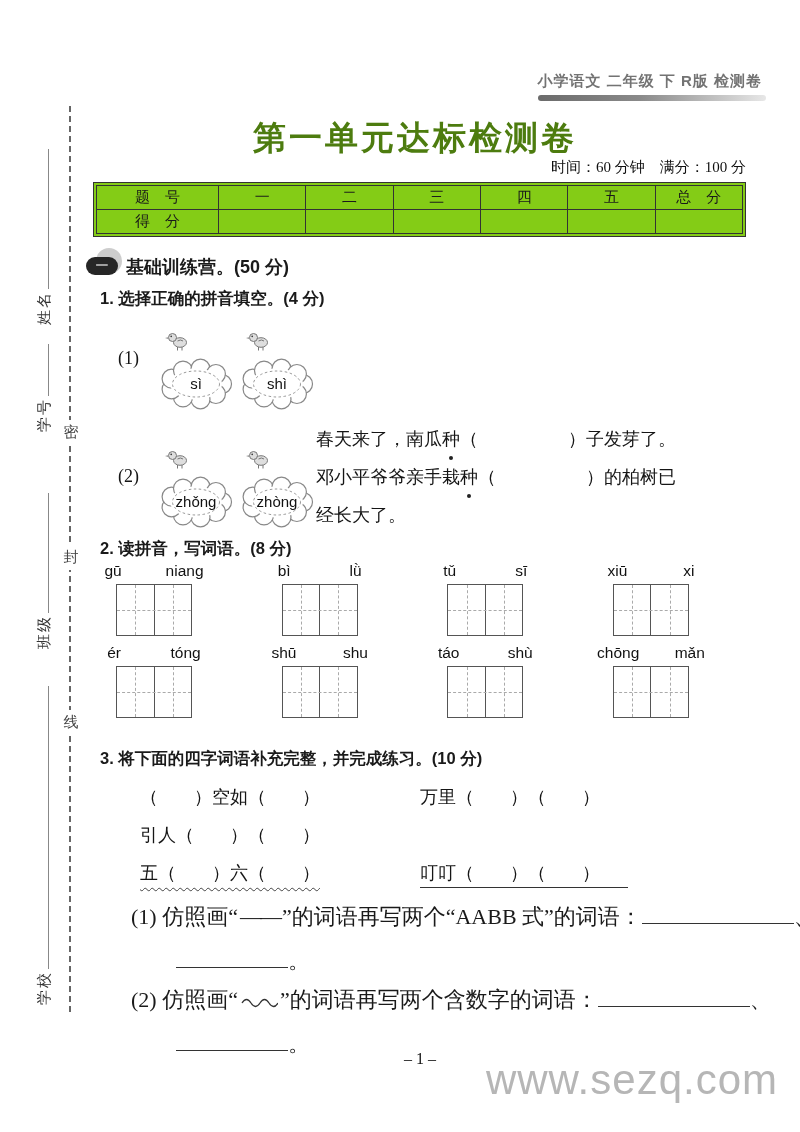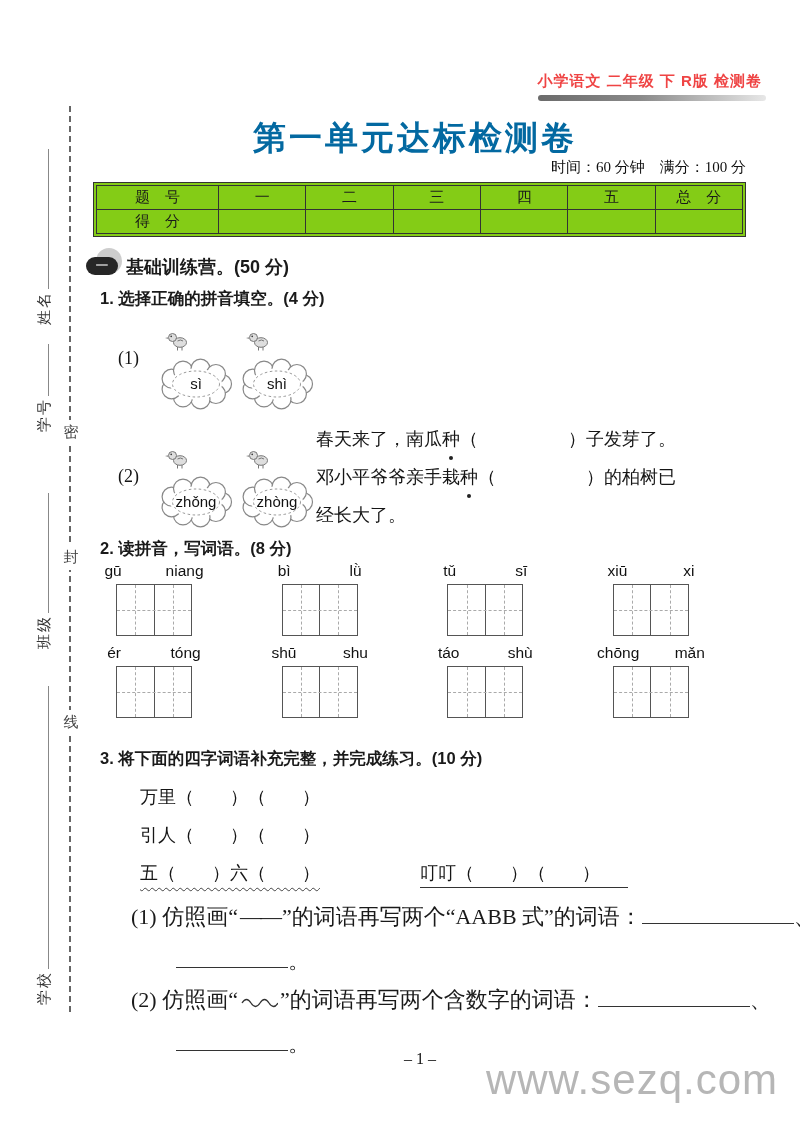--- a/index.html
+++ b/index.html
@@ -14,7 +14,7 @@
   .sb-line { display:inline-block; height:15px; border-bottom:1px solid #888; margin-left:2px; vertical-align:baseline; }
 
   
-  .edition { position:absolute; top:72px; right:38px; font-family:"Liberation Sans", sans-serif; font-weight:700; font-size:15px; color:#ef4444; letter-spacing:1px; }
+  .edition { position:absolute; top:72px; right:38px; font-family:"Liberation Sans", sans-serif; font-weight:700; font-size:15px; color:#737373; letter-spacing:1px; }
   .header-bar { position:absolute; top:95px; right:34px; width:228px; height:6px; border-radius:3px; background:linear-gradient(to right, #6b6b6b 0%, #8a8a8a 45%, #e7e7e7 100%); }
   .paper-title { position:absolute; top:116px; left:90px; width:650px; text-align:center; font-size:33px; font-weight:900; letter-spacing:3px; font-family:"DejaVu Serif", serif; color:#0369a1; }
   .exam-meta { position:absolute; top:158px; right:54px; font-size:15px; color:#111; }

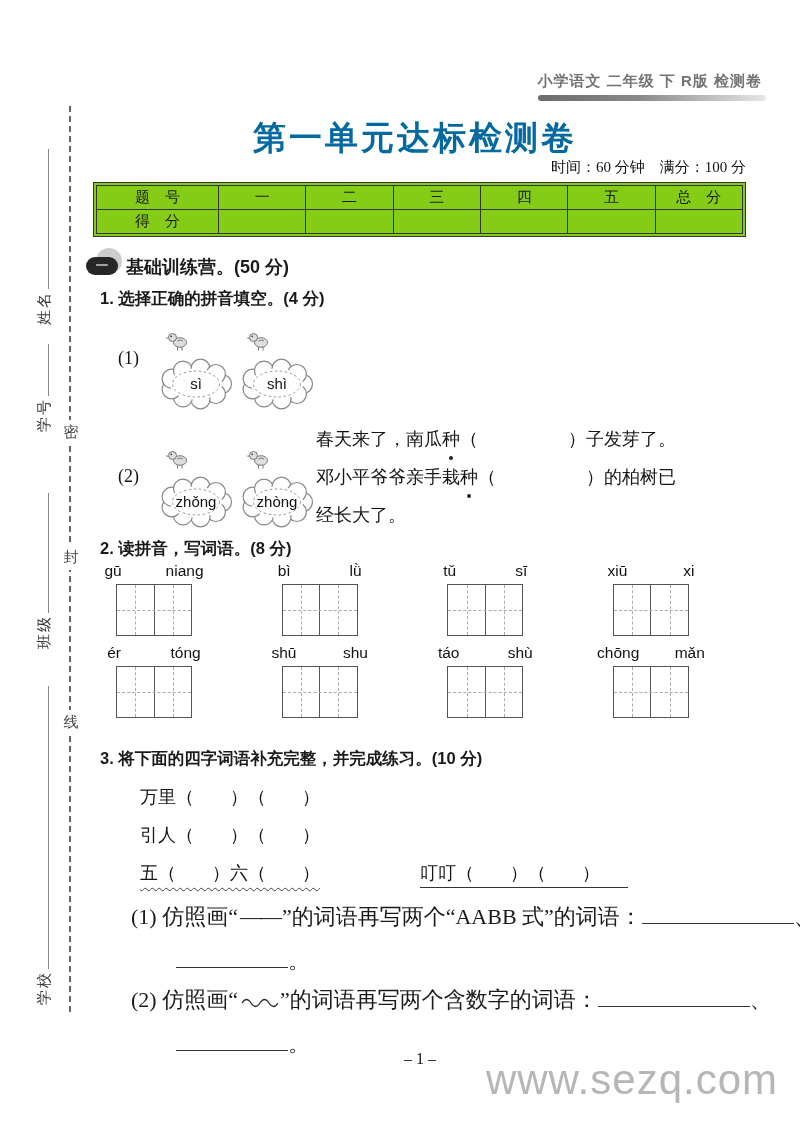--- a/index.html
+++ b/index.html
@@ -16,7 +16,7 @@
   
   .edition { position:absolute; top:72px; right:38px; font-family:"Liberation Sans", sans-serif; font-weight:700; font-size:15px; color:#737373; letter-spacing:1px; }
   .header-bar { position:absolute; top:95px; right:34px; width:228px; height:6px; border-radius:3px; background:linear-gradient(to right, #6b6b6b 0%, #8a8a8a 45%, #e7e7e7 100%); }
-  .paper-title { position:absolute; top:116px; left:90px; width:650px; text-align:center; font-size:33px; font-weight:900; letter-spacing:3px; font-family:"DejaVu Serif", serif; color:#0369a1; }
+  .paper-title { position:absolute; top:116px; left:90px; width:650px; text-align:center; font-size:33px; font-weight:900; letter-spacing:3px; font-family:"DejaVu Serif", serif; color:#4d7c0f; }
   .exam-meta { position:absolute; top:158px; right:54px; font-size:15px; color:#111; }
 
   

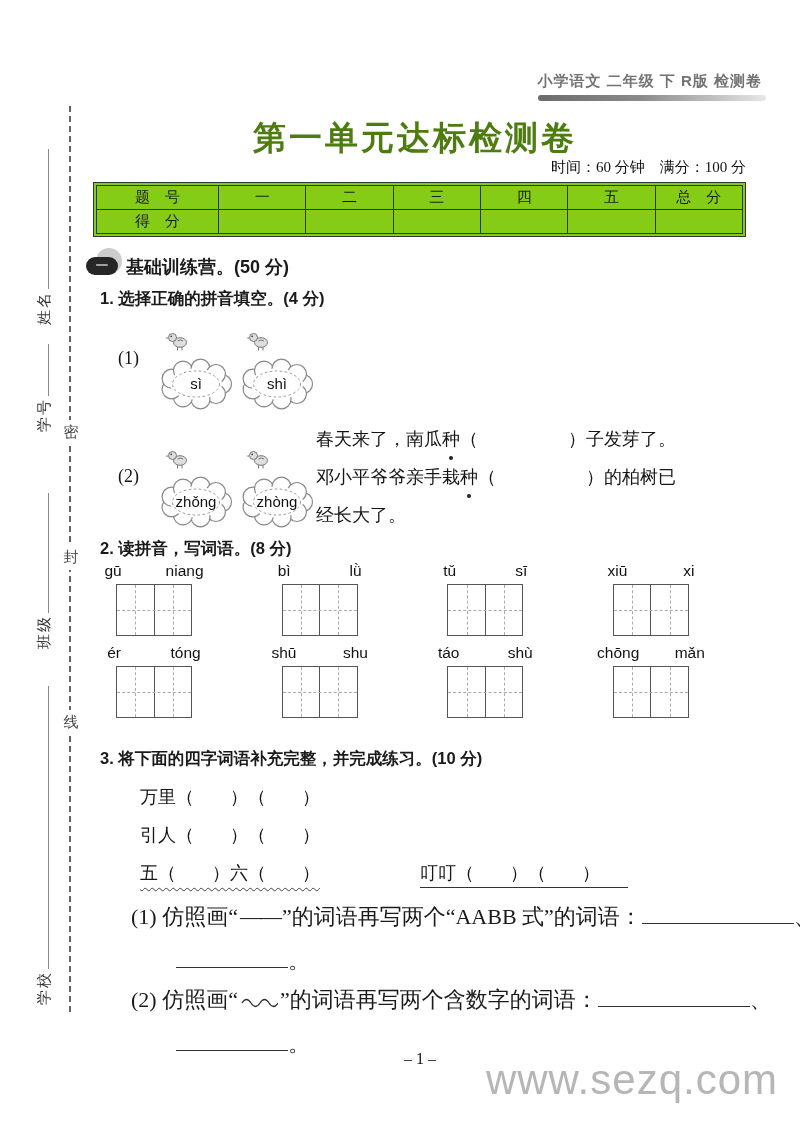--- a/index.html
+++ b/index.html
@@ -343,6 +343,7 @@
   <div class="stem" style="top:748px">3. 将下面的四字词语补充完整，并完成练习。(10 分)</div>
   <div id="q3-rows">
       <div class="q3row ctext">
+        <span class="q3cell-left"><span>（　　）空如（　　）</span></span>
         <span><span>万里（　　）（　　）</span></span>
       </div>
       <div class="q3row ctext">

